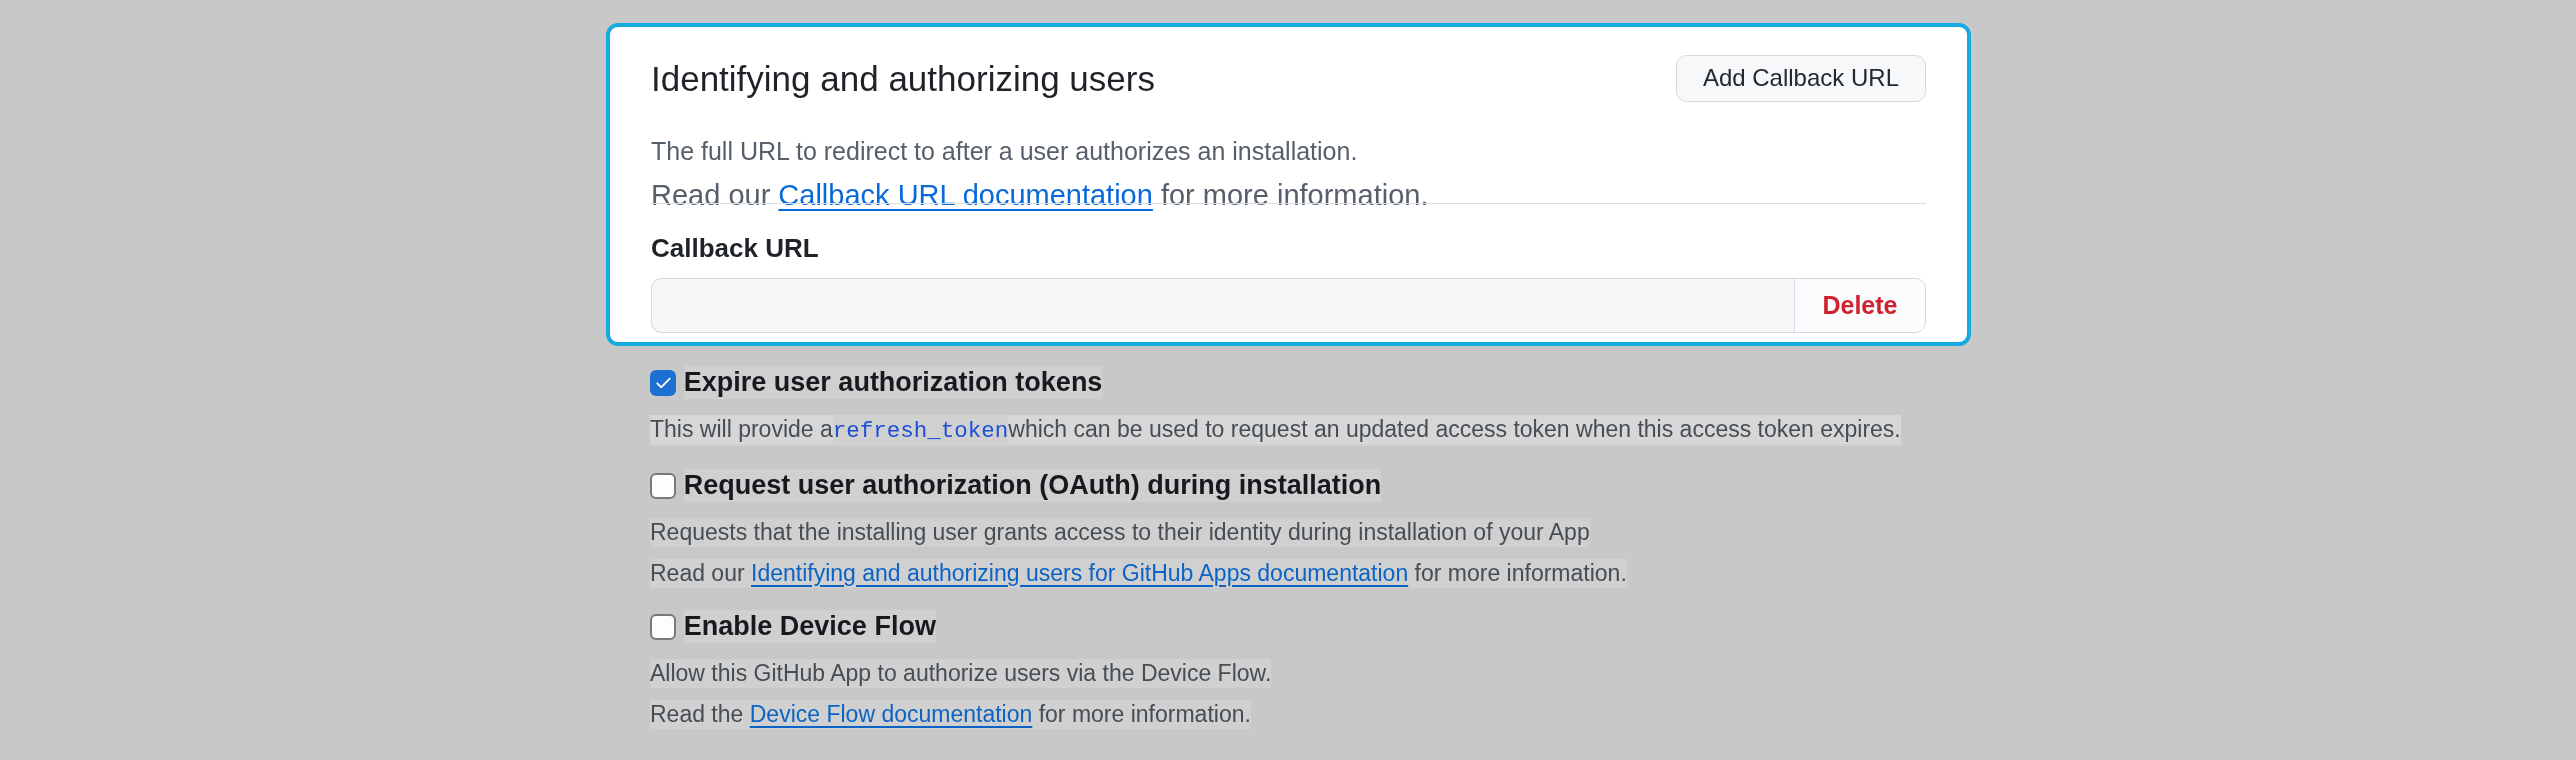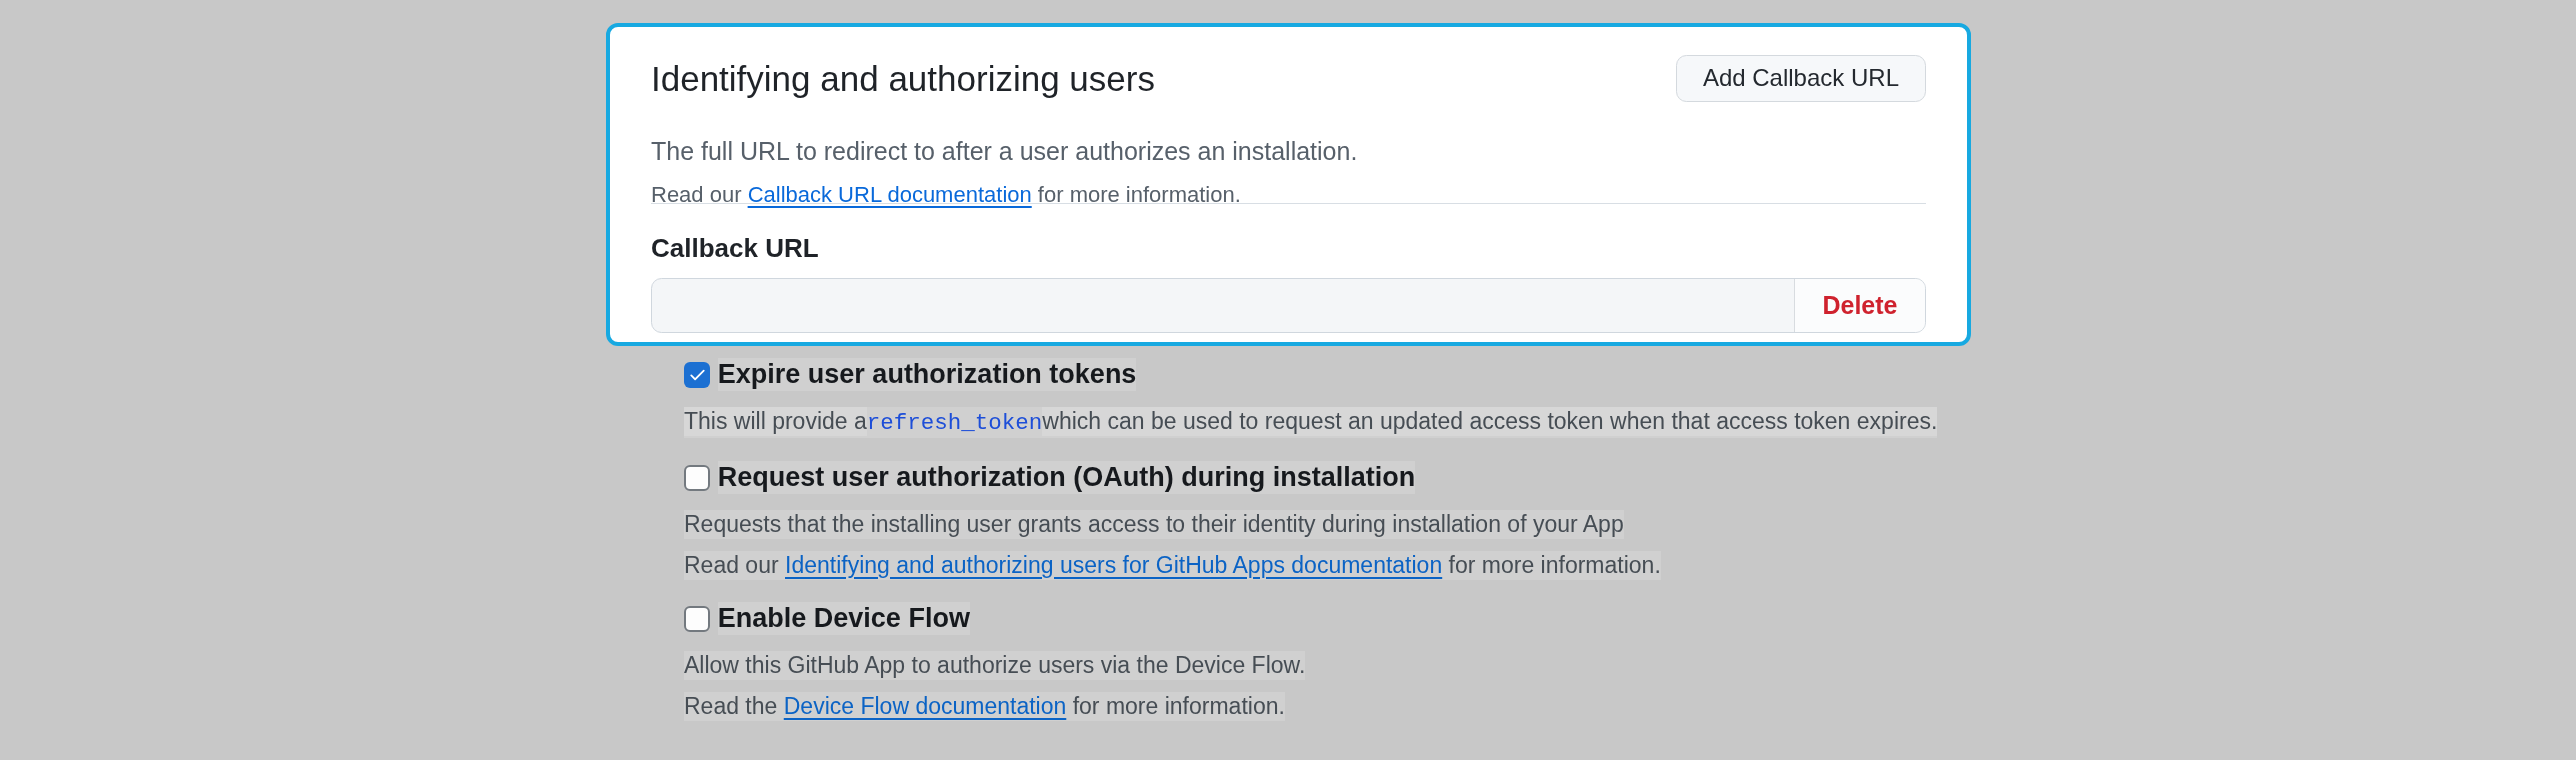--- a/index.html
+++ b/index.html
@@ -35,7 +35,7 @@
   }
   .card-note {
     position:absolute; left:41px; top:154px;
-    font-size:22px; color:#57606a; line-height:28px;
+    font-size:29px; color:#57606a; line-height:28px;
   }
   .card-note a, .sec-note a {
     color:#0969da; text-decoration:underline; text-underline-offset:4.3px;

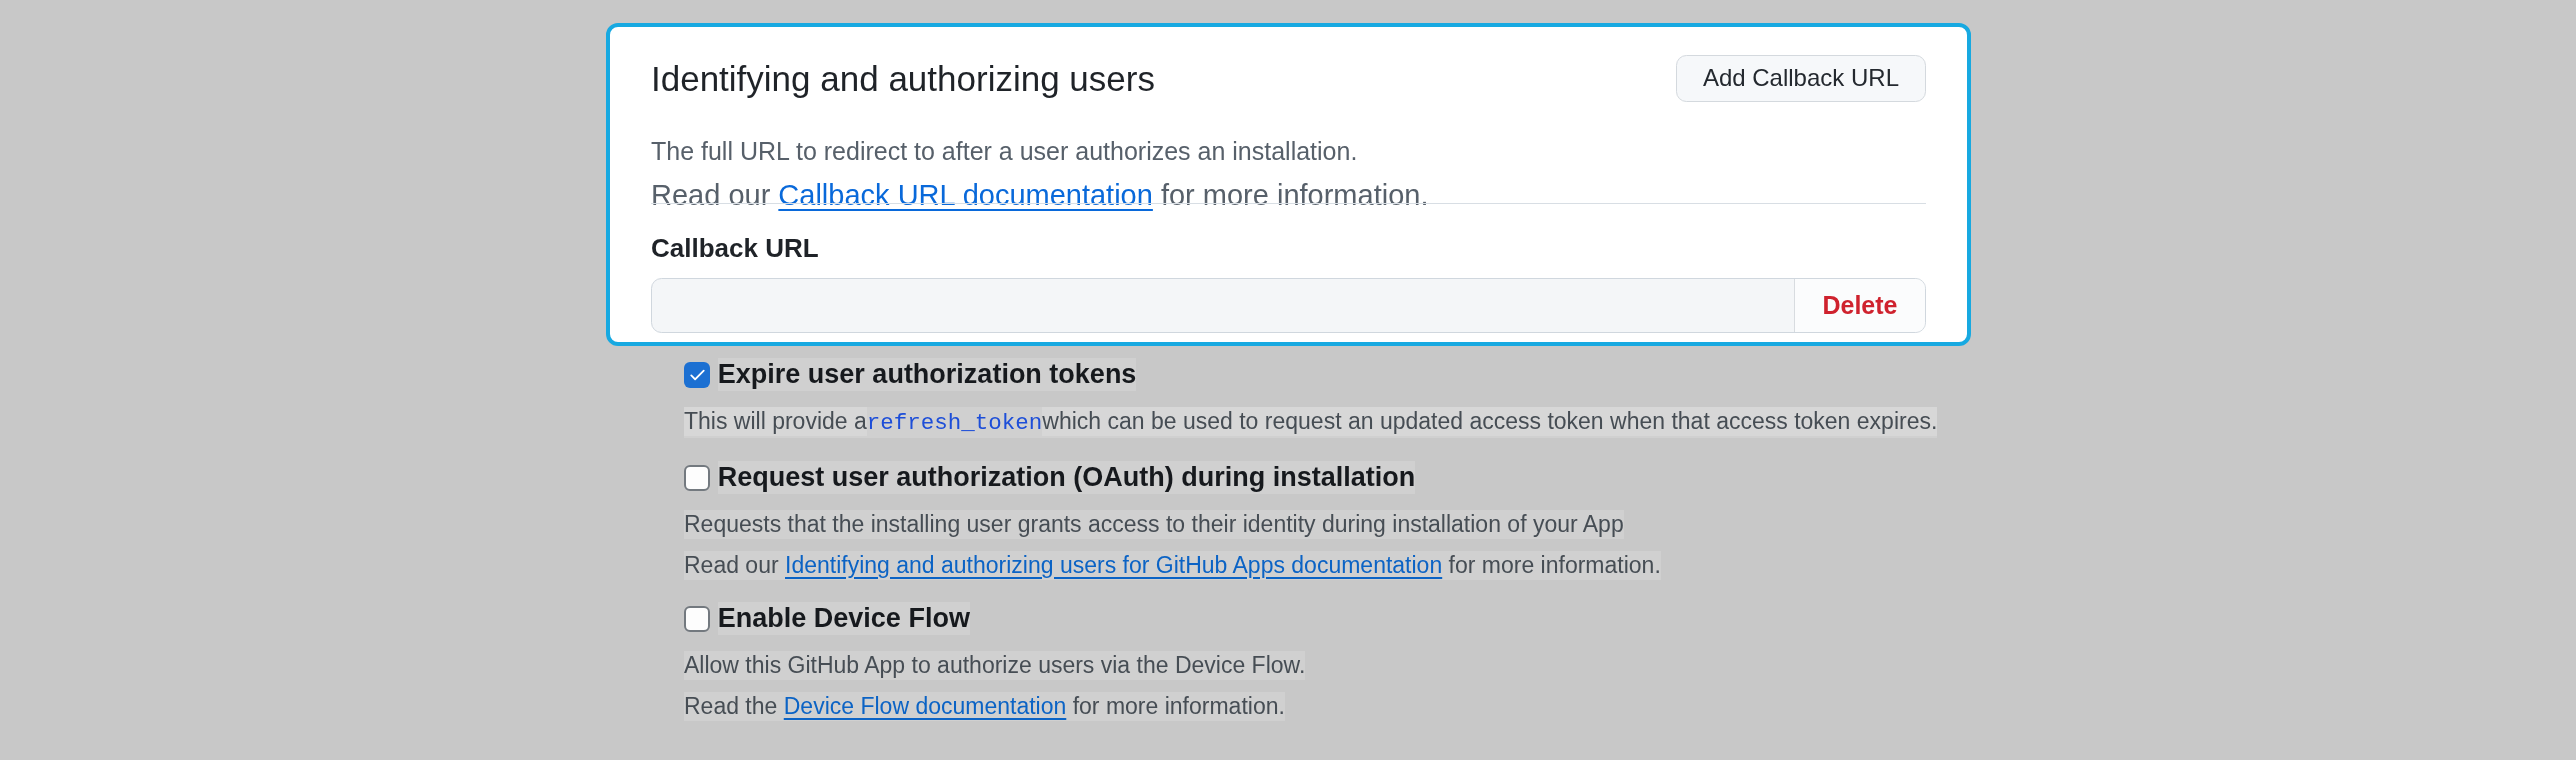--- a/index.html
+++ b/index.html
@@ -68,7 +68,7 @@
   }
 
   
-  .section { position:absolute; left:684px; width:1555px; }
+  .section { position:absolute; left:650px; width:1555px;margin-top:8px; }
   .sec-expire { top:358px; }
   .sec-oauth  { top:461px; }
   .sec-device { top:602px; }

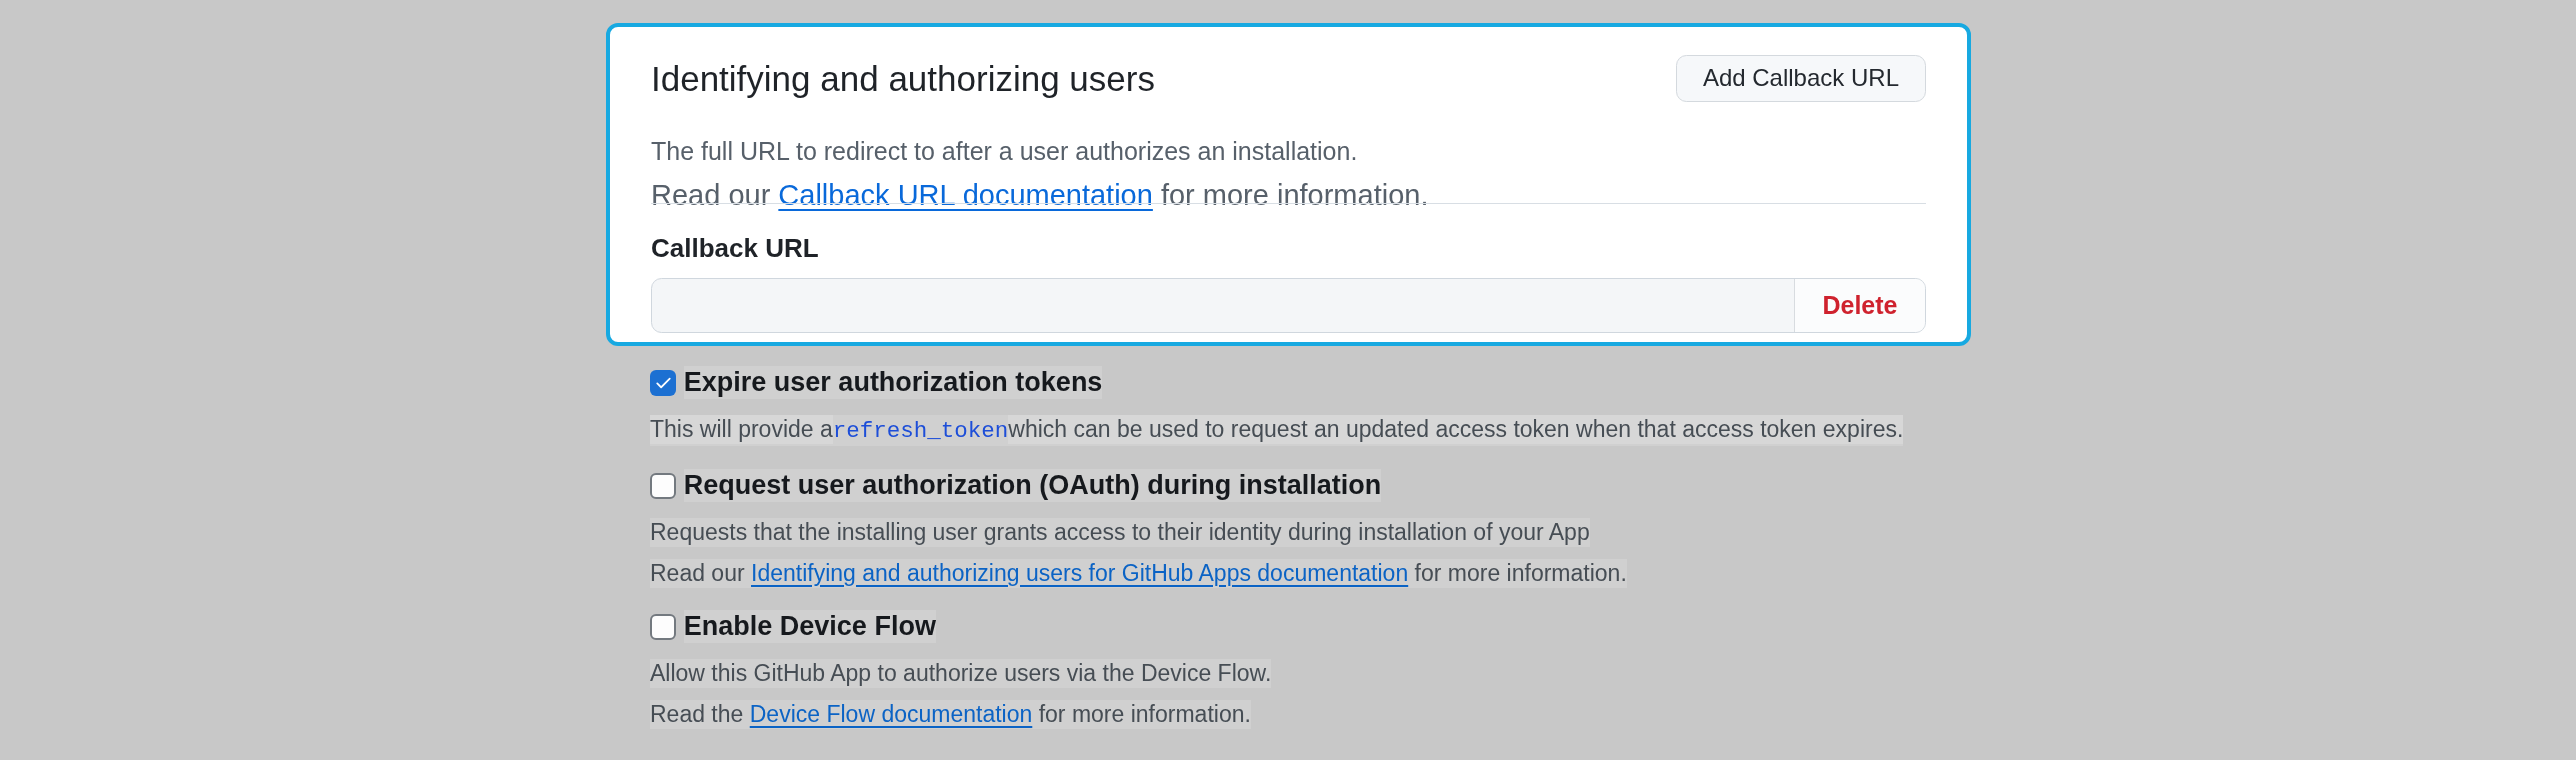--- a/index.html
+++ b/index.html
@@ -130,7 +130,7 @@
       </span>
       <label class="cb-label">Expire user authorization tokens</label>
     </div>
-    <p class="sec-desc"><span><span>This will provide a </span><code class="mono">refresh_token</code><span> which can be used to request an updated access token when that access token expires.</span></span></p>
+    <p class="sec-desc"><span><span>This will provide a </span><code class="mono">refresh_token</code><span> which can be used to request an updated access token when this access token expires.</span></span></p>
   </div>
 
   <div class="section sec-device">

